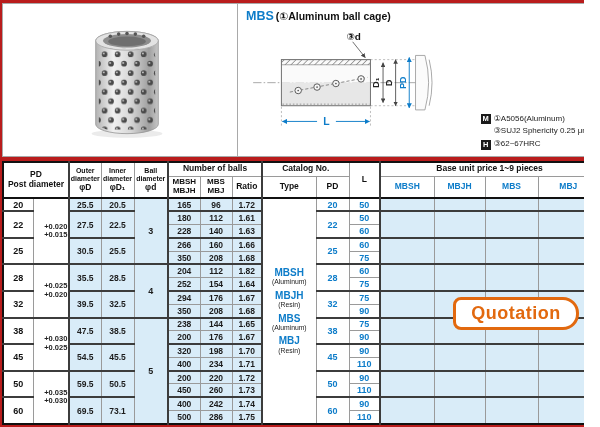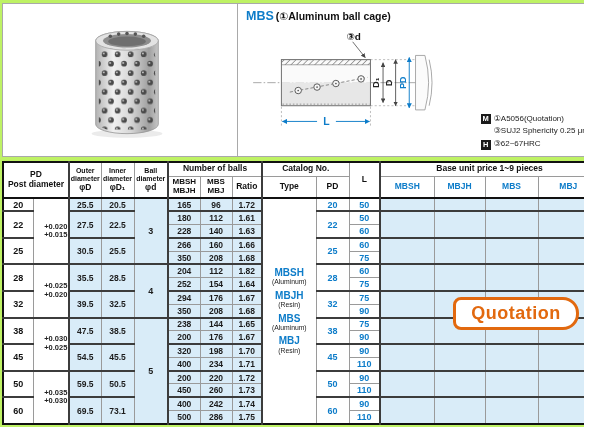--- a/index.html
+++ b/index.html
@@ -3,7 +3,7 @@
 <meta charset="utf-8">
 <style>
   html,body{margin:0;padding:0;background:#fff;}
-  .page{position:relative;width:584px;height:427px;background:#bef264;overflow:hidden;
+  .page{position:relative;width:584px;height:427px;background:#b91c1c;overflow:hidden;
         font-family:"Liberation Sans","DejaVu Sans",sans-serif;text-decoration:underline;}
 
   

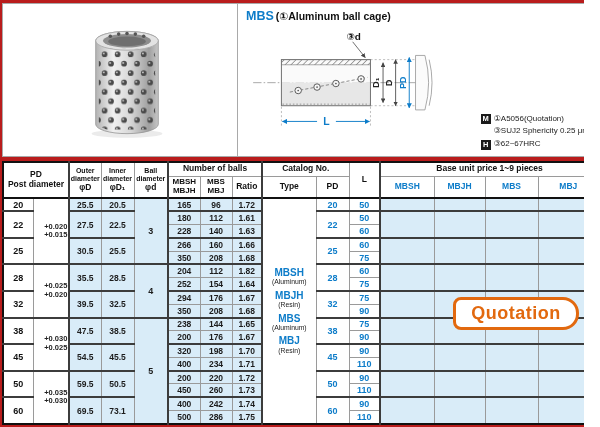--- a/index.html
+++ b/index.html
@@ -155,7 +155,7 @@
       <div class="notes">
         <div class="note-row">
           <span class="badge">M</span>
-          <span class="note-text">①A5056(Quotation)</span>
+          <span class="note-text">①A5056(Aluminum)</span>
         </div>
         <div class="note-row">
           <span class="badge"></span>

